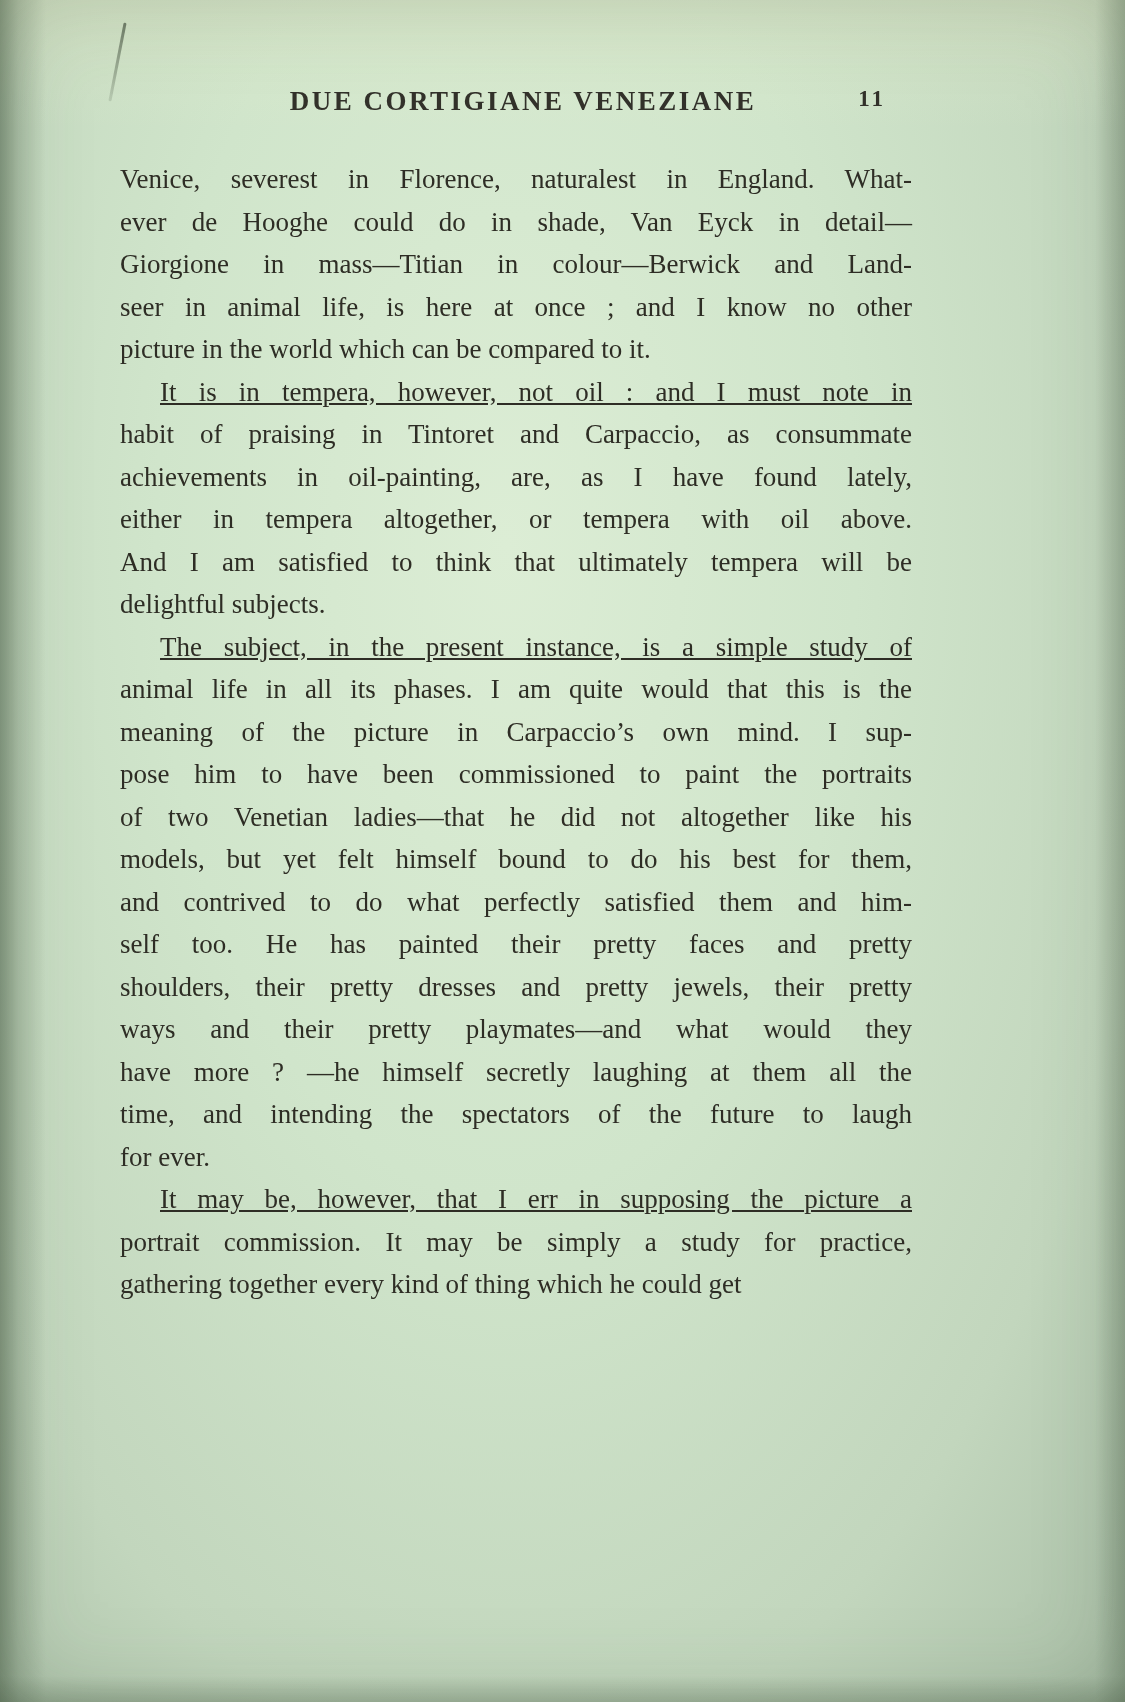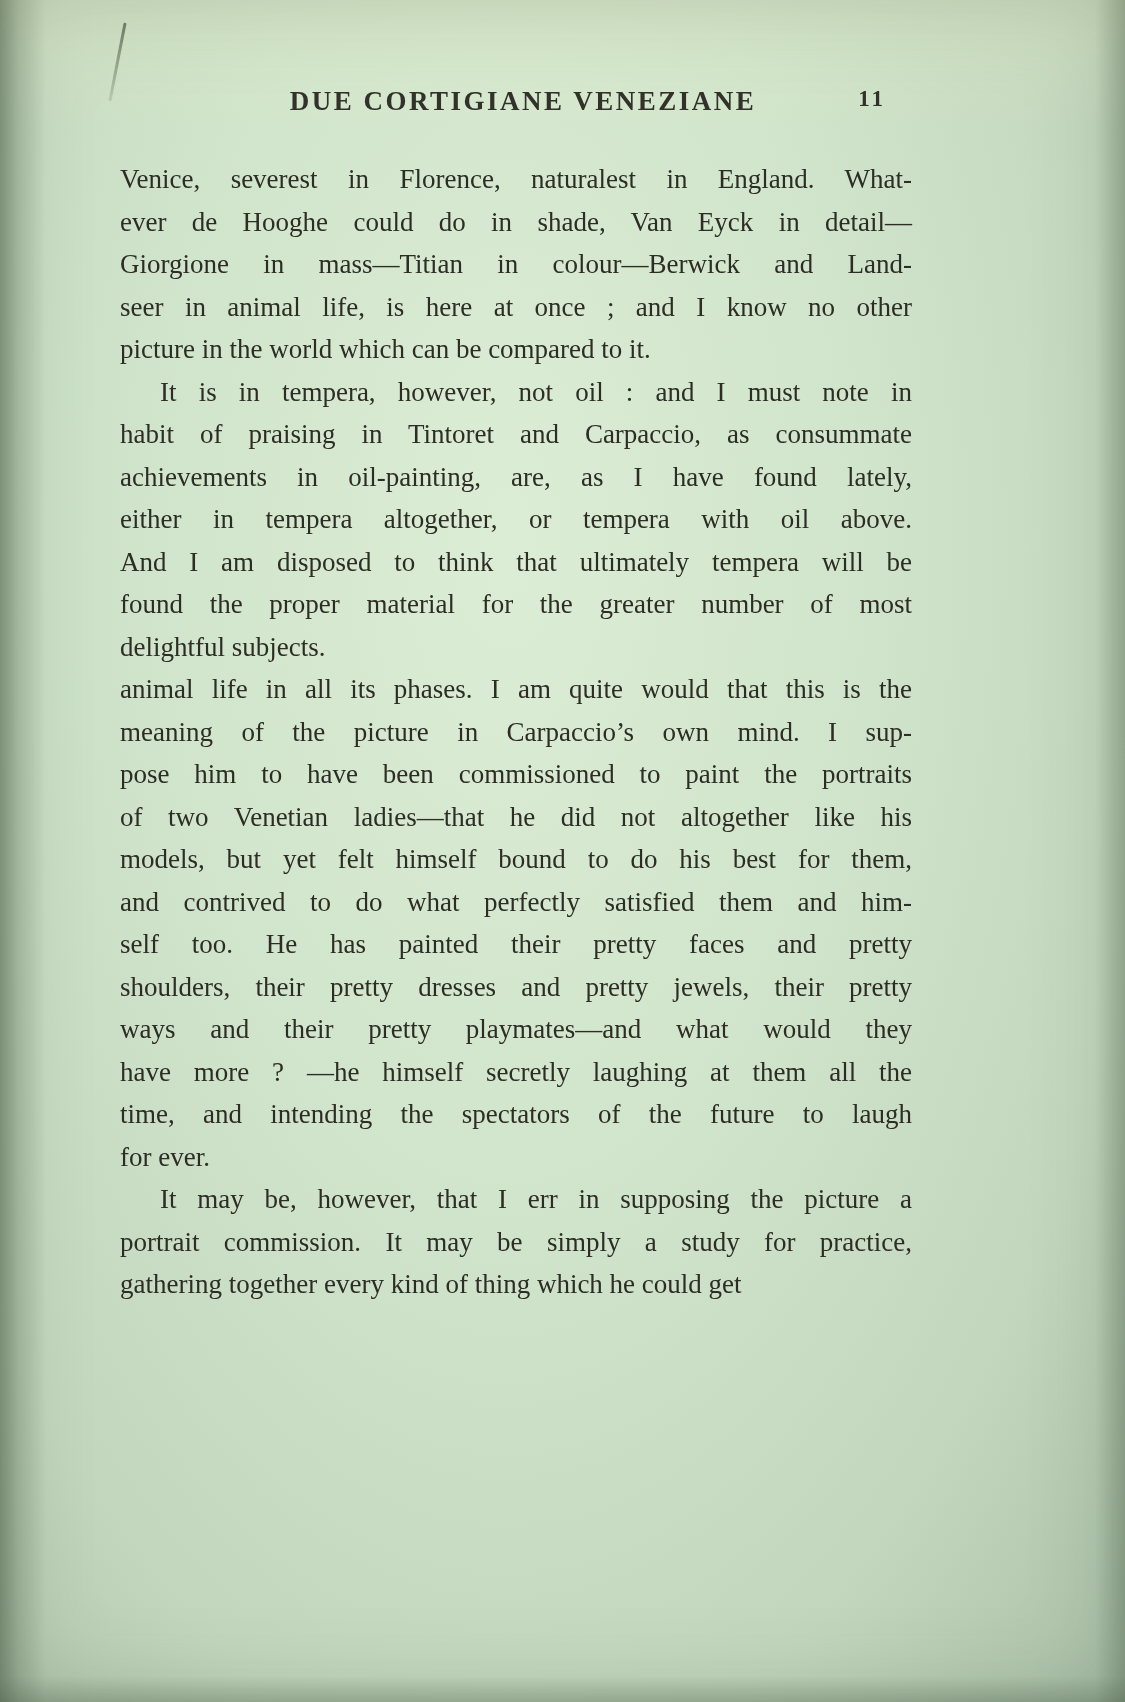--- a/index.html
+++ b/index.html
@@ -94,6 +94,7 @@
   }
   .line.indent {
     text-indent: 40px;
+    text-decoration: underline;
   }
 </style>
 </head>

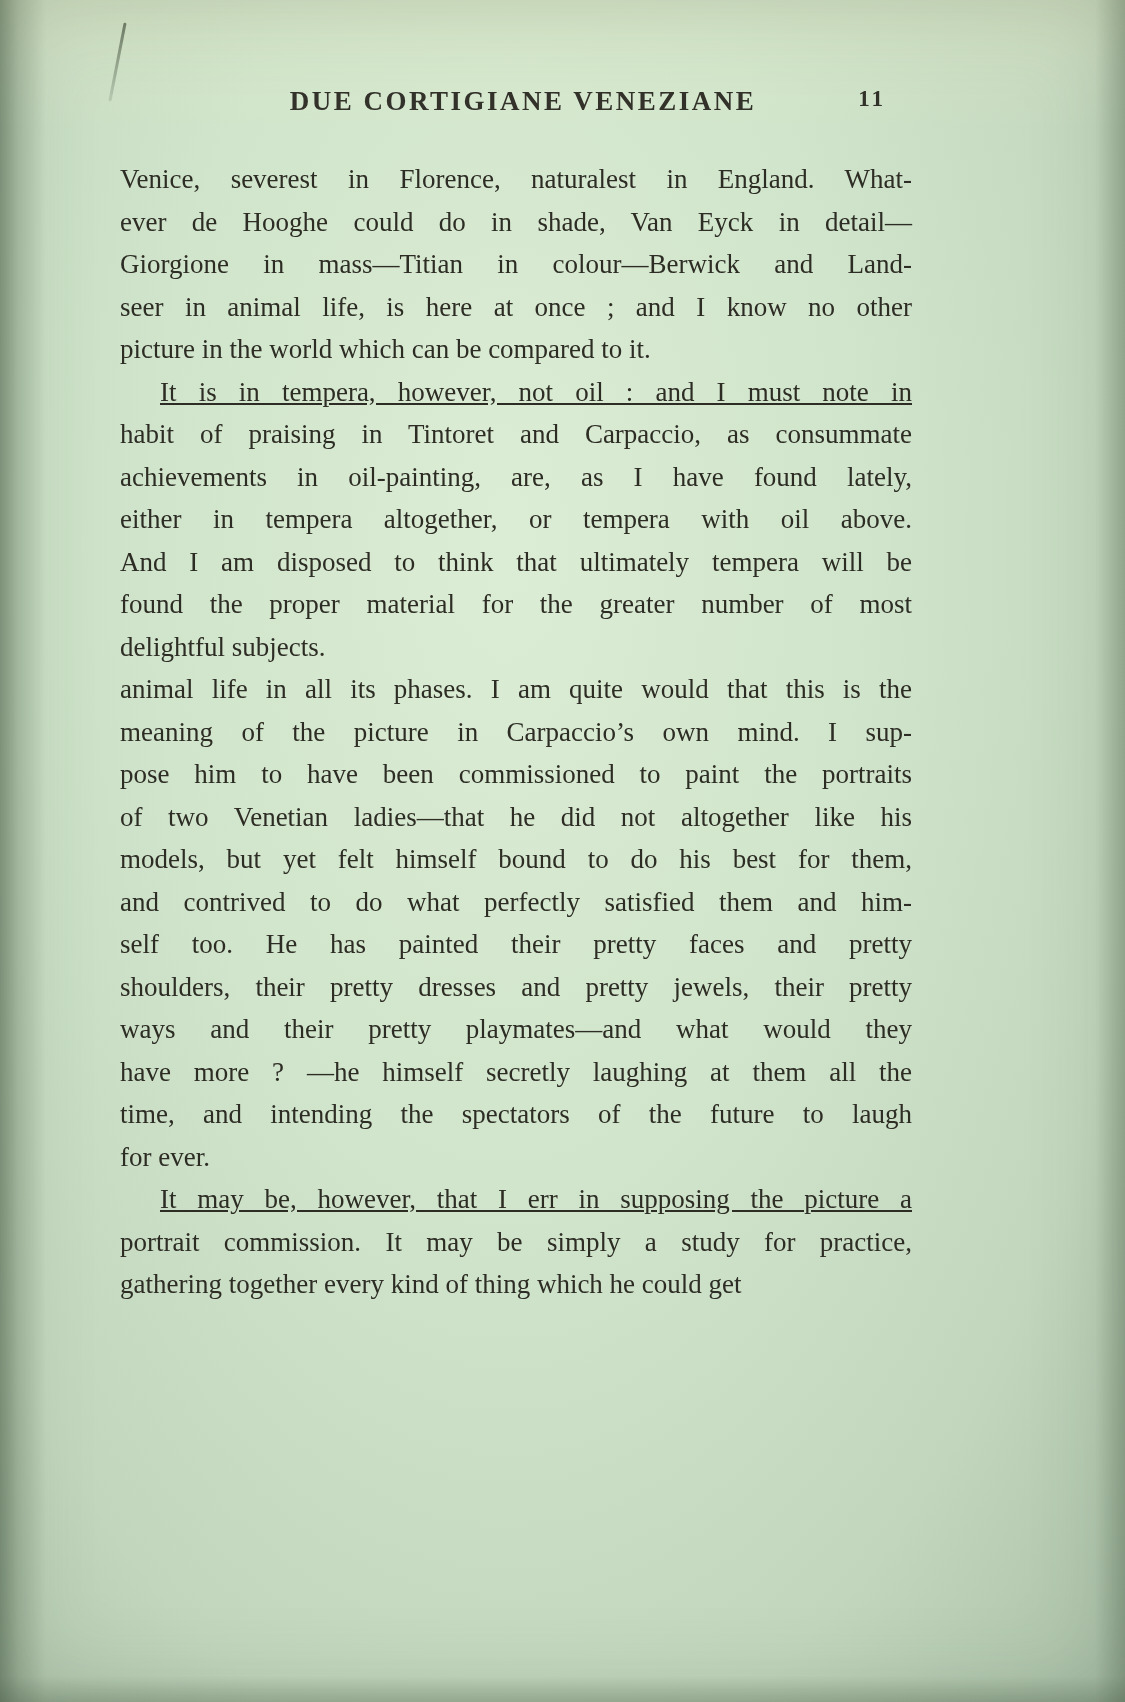--- a/index.html
+++ b/index.html
@@ -123,7 +123,7 @@
         <div class="line">habit of praising in Tintoret and Carpaccio, as consummate</div>
         <div class="line">achievements in oil-painting, are, as I have found lately,</div>
         <div class="line">either in tempera altogether, or tempera with oil above.</div>
-        <div class="line">And I am disposed to think that ultimately tempera will be</div>
+        <div class="line">And I am satisfied to think that ultimately tempera will be</div>
         <div class="line">found the proper material for the greater number of most</div>
         <div class="line last">delightful subjects.</div>
         <div class="line">animal life in all its phases.  I am quite would that this is the</div>

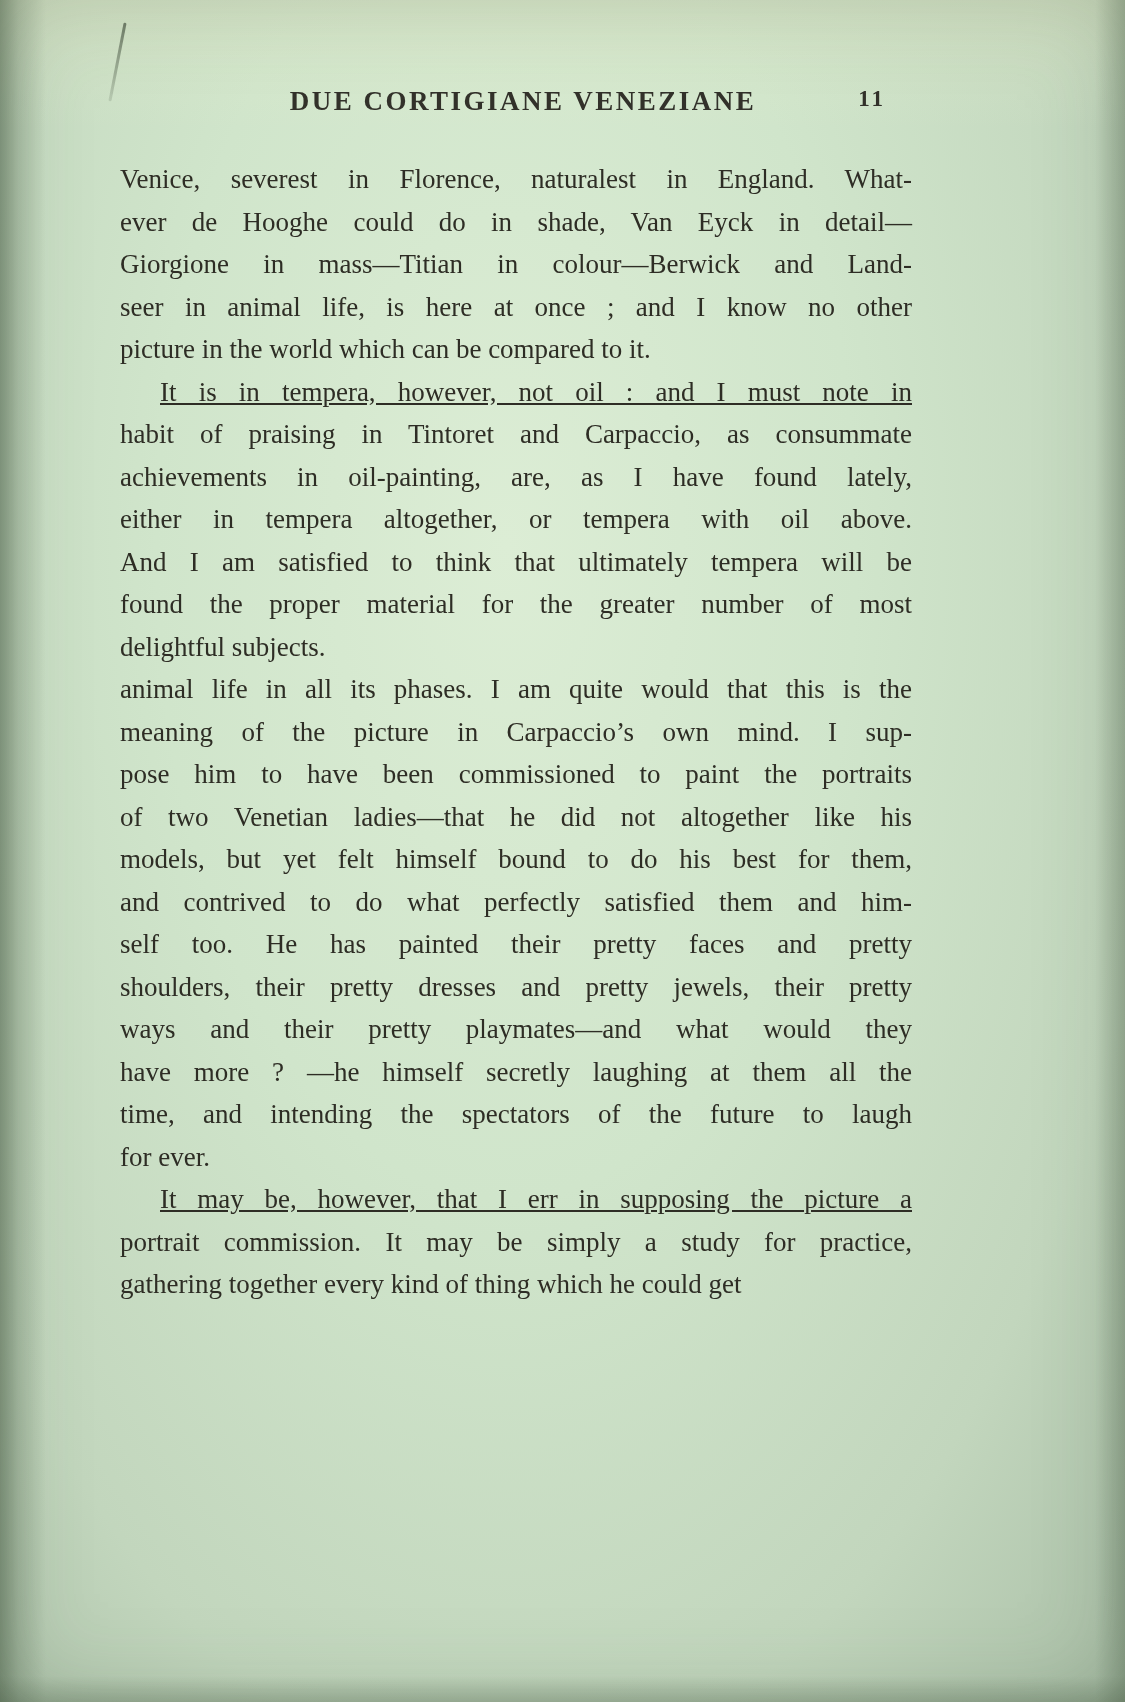--- a/index.html
+++ b/index.html
@@ -124,7 +124,6 @@
         <div class="line">achievements in oil-painting, are, as I have found lately,</div>
         <div class="line">either in tempera altogether, or tempera with oil above.</div>
         <div class="line">And I am satisfied to think that ultimately tempera will be</div>
-        <div class="line">found the proper material for the greater number of most</div>
         <div class="line last">delightful subjects.</div>
         <div class="line">animal life in all its phases.  I am quite would that this is the</div>
         <div class="line">meaning of the picture in Carpaccio’s own mind.  I sup-</div>

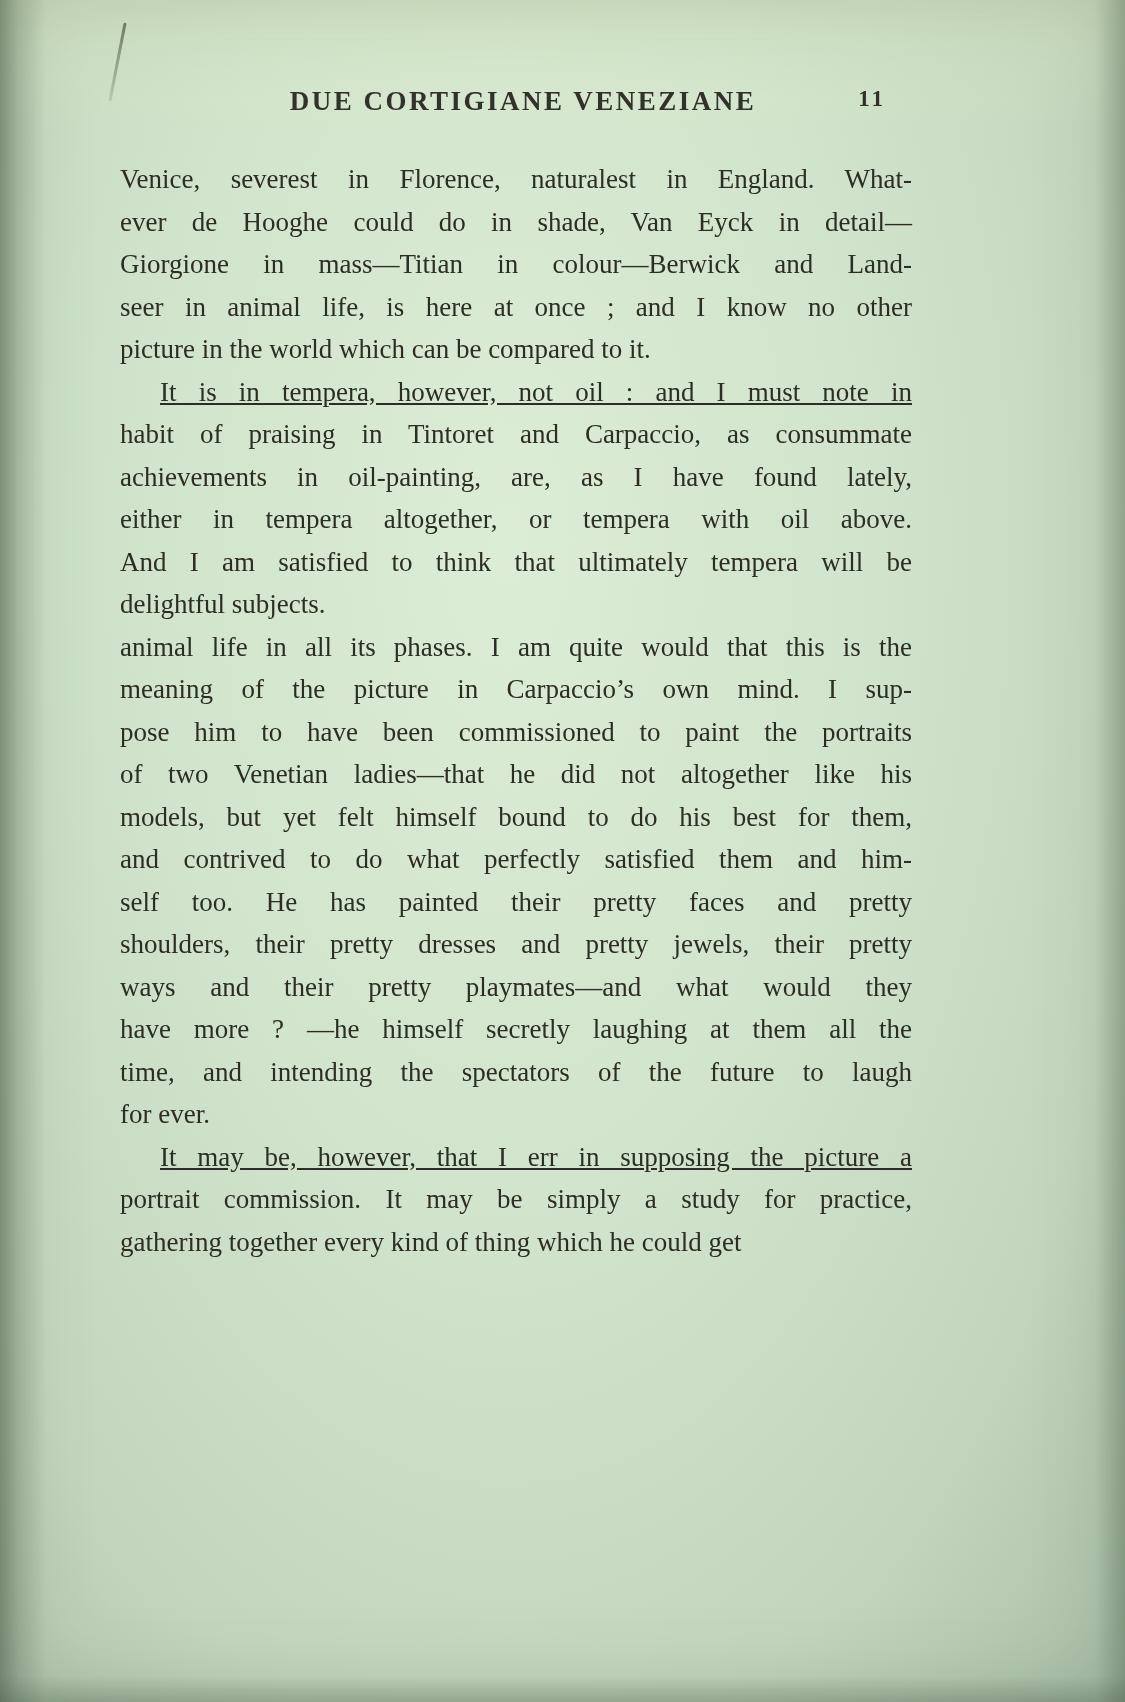--- a/index.html
+++ b/index.html
@@ -125,6 +125,7 @@
         <div class="line">either in tempera altogether, or tempera with oil above.</div>
         <div class="line">And I am satisfied to think that ultimately tempera will be</div>
         <div class="line last">delightful subjects.</div>
+        <div class="line indent">The subject, in the present instance, is a simple study of</div>
         <div class="line">animal life in all its phases.  I am quite would that this is the</div>
         <div class="line">meaning of the picture in Carpaccio’s own mind.  I sup-</div>
         <div class="line">pose him to have been commissioned to paint the portraits</div>

